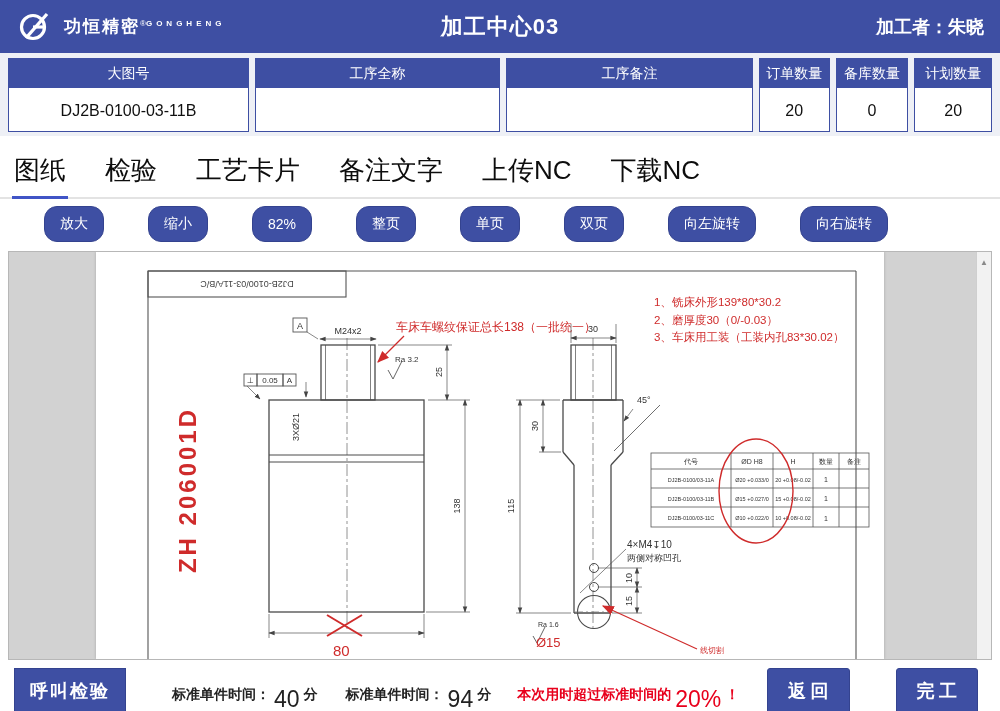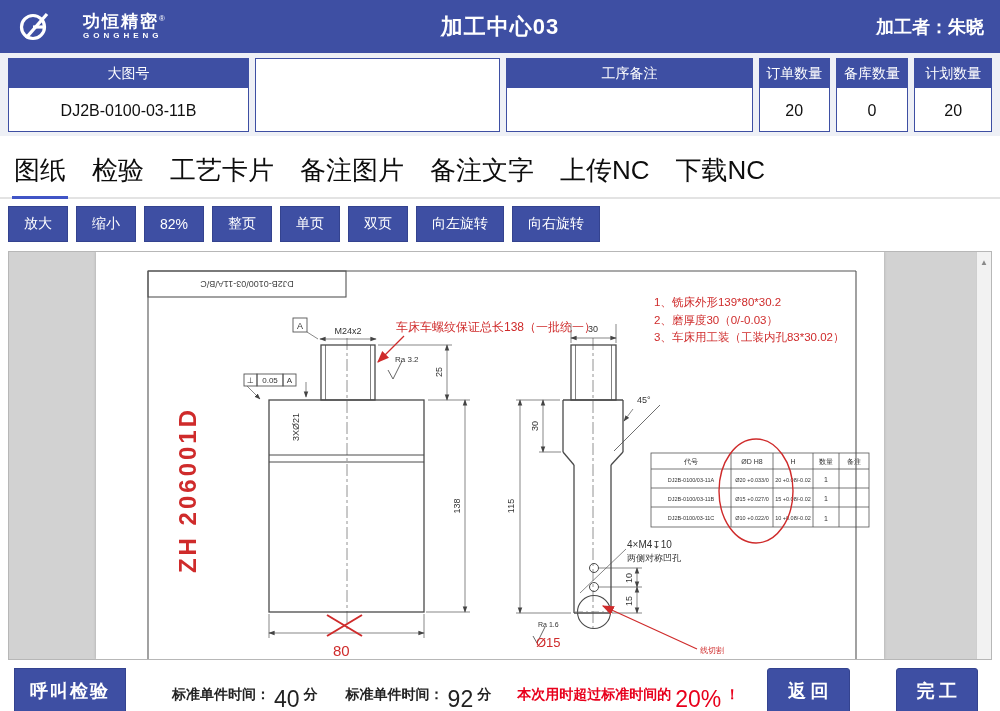--- a/index.html
+++ b/index.html
@@ -13,7 +13,7 @@
   .hdr{height:53px; background:var(--accent); display:flex; align-items:center;
        padding:0 16px; color:#fff;}
   .brand{display:flex; align-items:center; gap:8px; width:235px;}
-  .brand-txt{display:flex; flex-direction:column; line-height:1;margin-left:19px;}
+  .brand-txt{display:flex; flex-direction:row; line-height:1;}
   .brand-cn{font-size:17px; font-weight:bold; letter-spacing:2px;}
   .brand-reg{font-size:8px; vertical-align:super;}
   .brand-en{font-size:8px; font-weight:bold; letter-spacing:4px; margin-top:2px;}

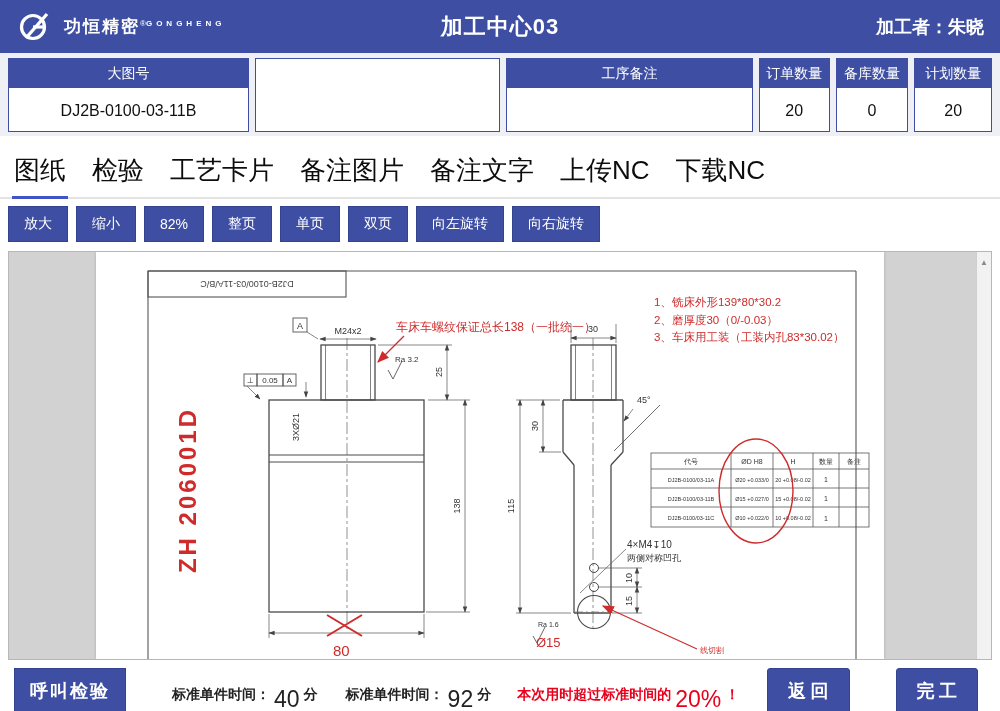--- a/index.html
+++ b/index.html
@@ -90,6 +90,7 @@
     <div class="ival">DJ2B-0100-03-11B</div>
   </div>
   <div class="icol w2">
+    <div class="ihead">工序全称</div>
   </div>
   <div class="icol w3">
     <div class="ihead">工序备注</div>

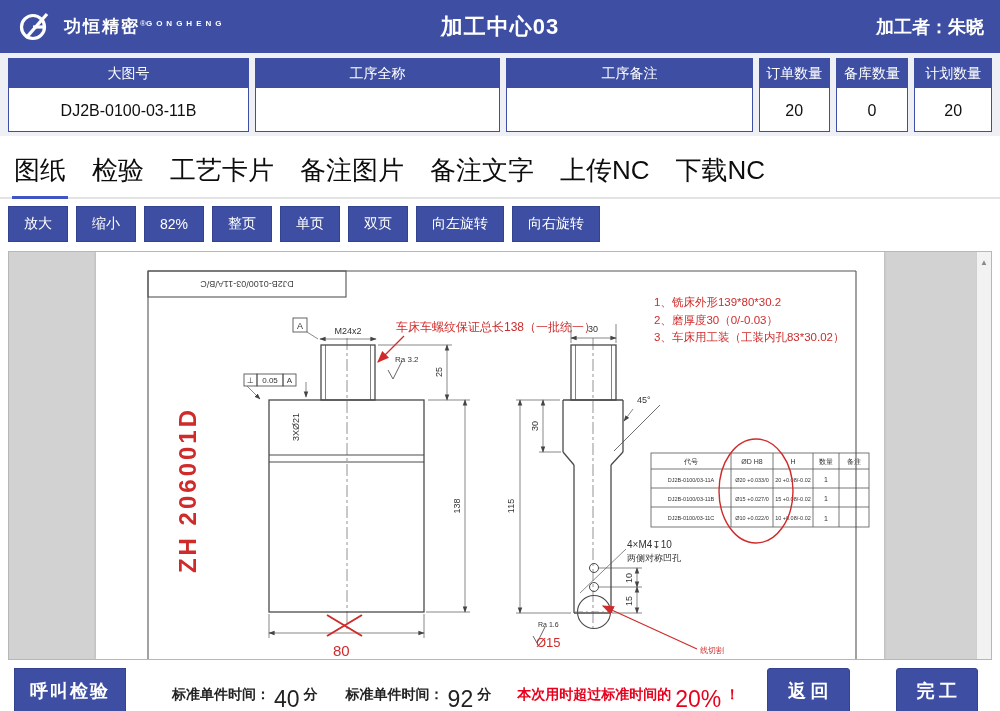--- a/index.html
+++ b/index.html
@@ -27,7 +27,7 @@
   .ival{flex:1; display:flex; align-items:center; justify-content:center; font-size:16px; color:#101010;}
   .w1{width:242px}.w2{width:246px}.w3{width:248px}.w4{width:71px}.w5{width:73px}.w6{width:78px}
   
-  .tabs{display:flex; gap:22px; padding:15px 12px 0; border-bottom:2px solid #e3e3e3; background:#fff;}
+  .tabs{display:flex; gap:35px; padding:15px 12px 0; border-bottom:2px solid #e3e3e3; background:#fff;}
   .tab{font-size:26px; color:#0d0d0d; padding:2px 2px 8px; cursor:pointer; white-space:nowrap;}
   .tab.active{border-bottom:3px solid var(--tab-underline); margin-bottom:-2px;}
   

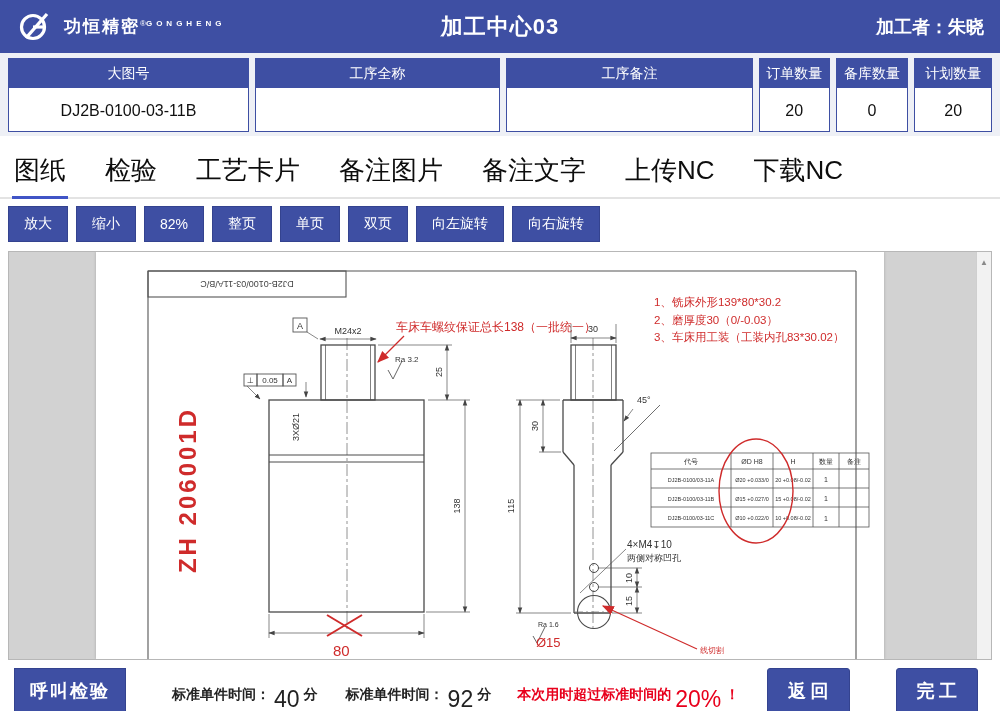--- a/index.html
+++ b/index.html
@@ -114,7 +114,6 @@
   <div class="tab active">图纸</div>
   <div class="tab">检验</div>
   <div class="tab">工艺卡片</div>
-  <div class="tab">备注图片</div>
   <div class="tab">备注文字</div>
   <div class="tab">上传NC</div>
   <div class="tab">下载NC</div>

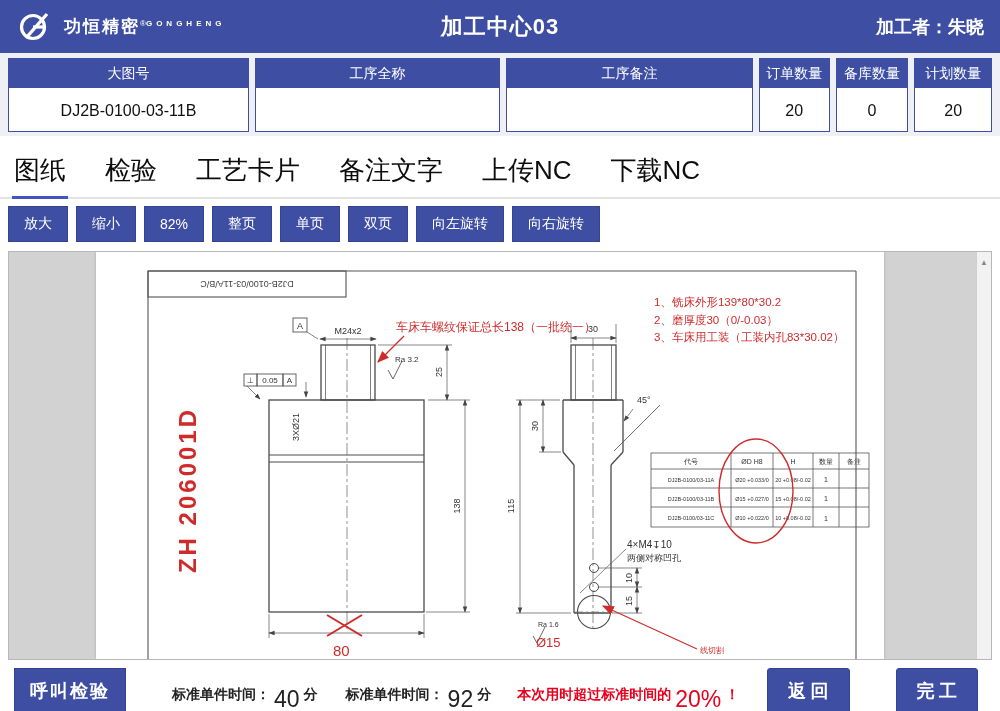--- a/index.html
+++ b/index.html
@@ -33,8 +33,8 @@
   
   .tools{display:flex; gap:8px; padding:7px 8px 5px; background:#fff;}
   .tbtn{background:var(--accent); border:1px solid var(--accent-dark); color:#fff;
-        font-size:14px; padding:8px 15px; border-radius:0; cursor:pointer;
-        font-family:inherit; white-space:nowrap;}
+        font-size:14px; padding:8px 15px; border-radius:13px; cursor:pointer;
+        font-family:inherit; white-space:nowrap;margin-left:36px;}
   
   .viewer{margin:4px 8px 0; height:409px; background:#d2d2d2; border:1px solid #b7b7b7;
           position:relative; overflow:hidden;}

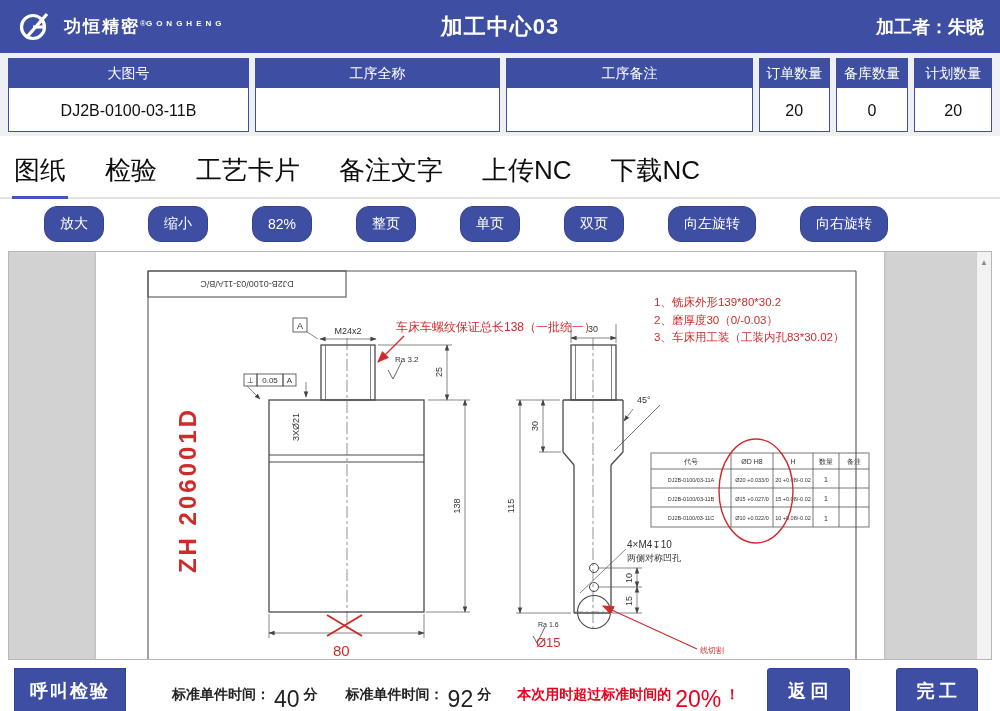--- a/index.html
+++ b/index.html
@@ -301,7 +301,7 @@
 <div class="ftr">
   <button class="call-btn">呼叫检验</button>
   <span class="tgrp std"><span>标准单件时间：</span><span class="num">40</span><span>分</span></span>
-  <span class="tgrp acc"><span>标准单件时间：</span><span class="num">92</span><span>分</span></span>
+  <span class="tgrp acc"><span>标准单件时间：</span><span class="num">94</span><span>分</span></span>
   <span class="warn"><span>本次用时超过标准时间的</span><span class="num">20%</span><span>！</span></span>
   <span class="navs">
     <button class="fbtn">返 回</button>

